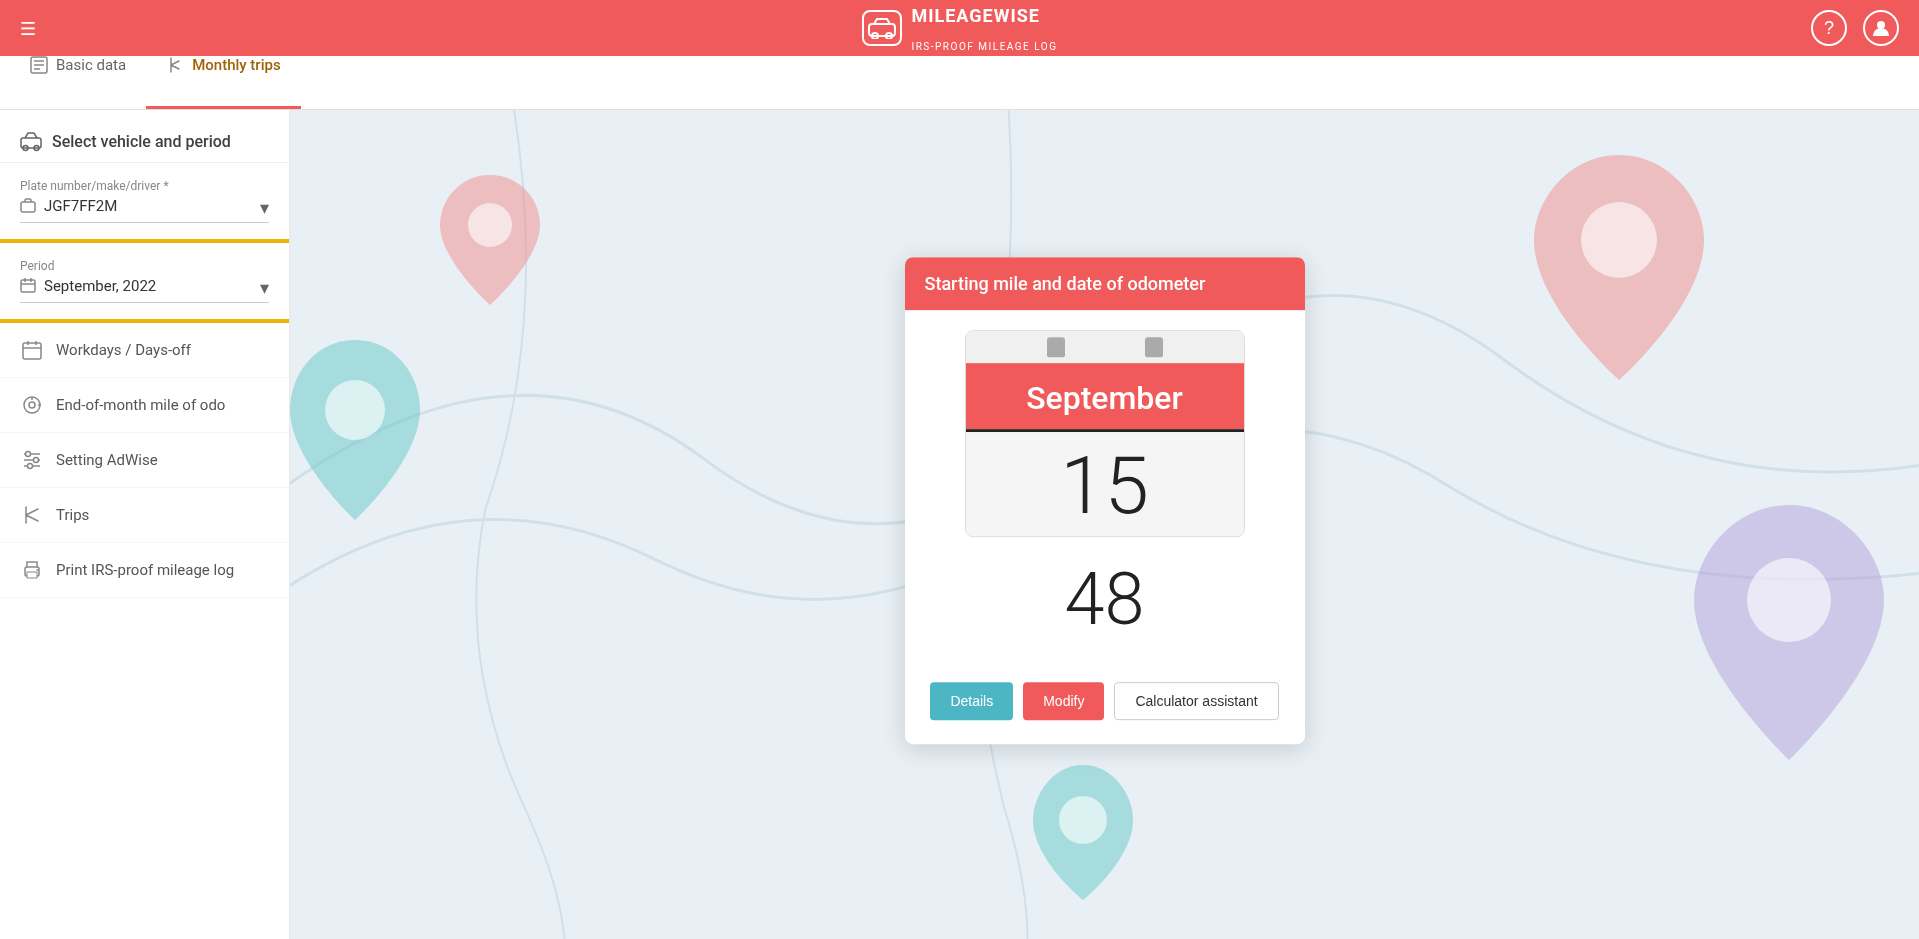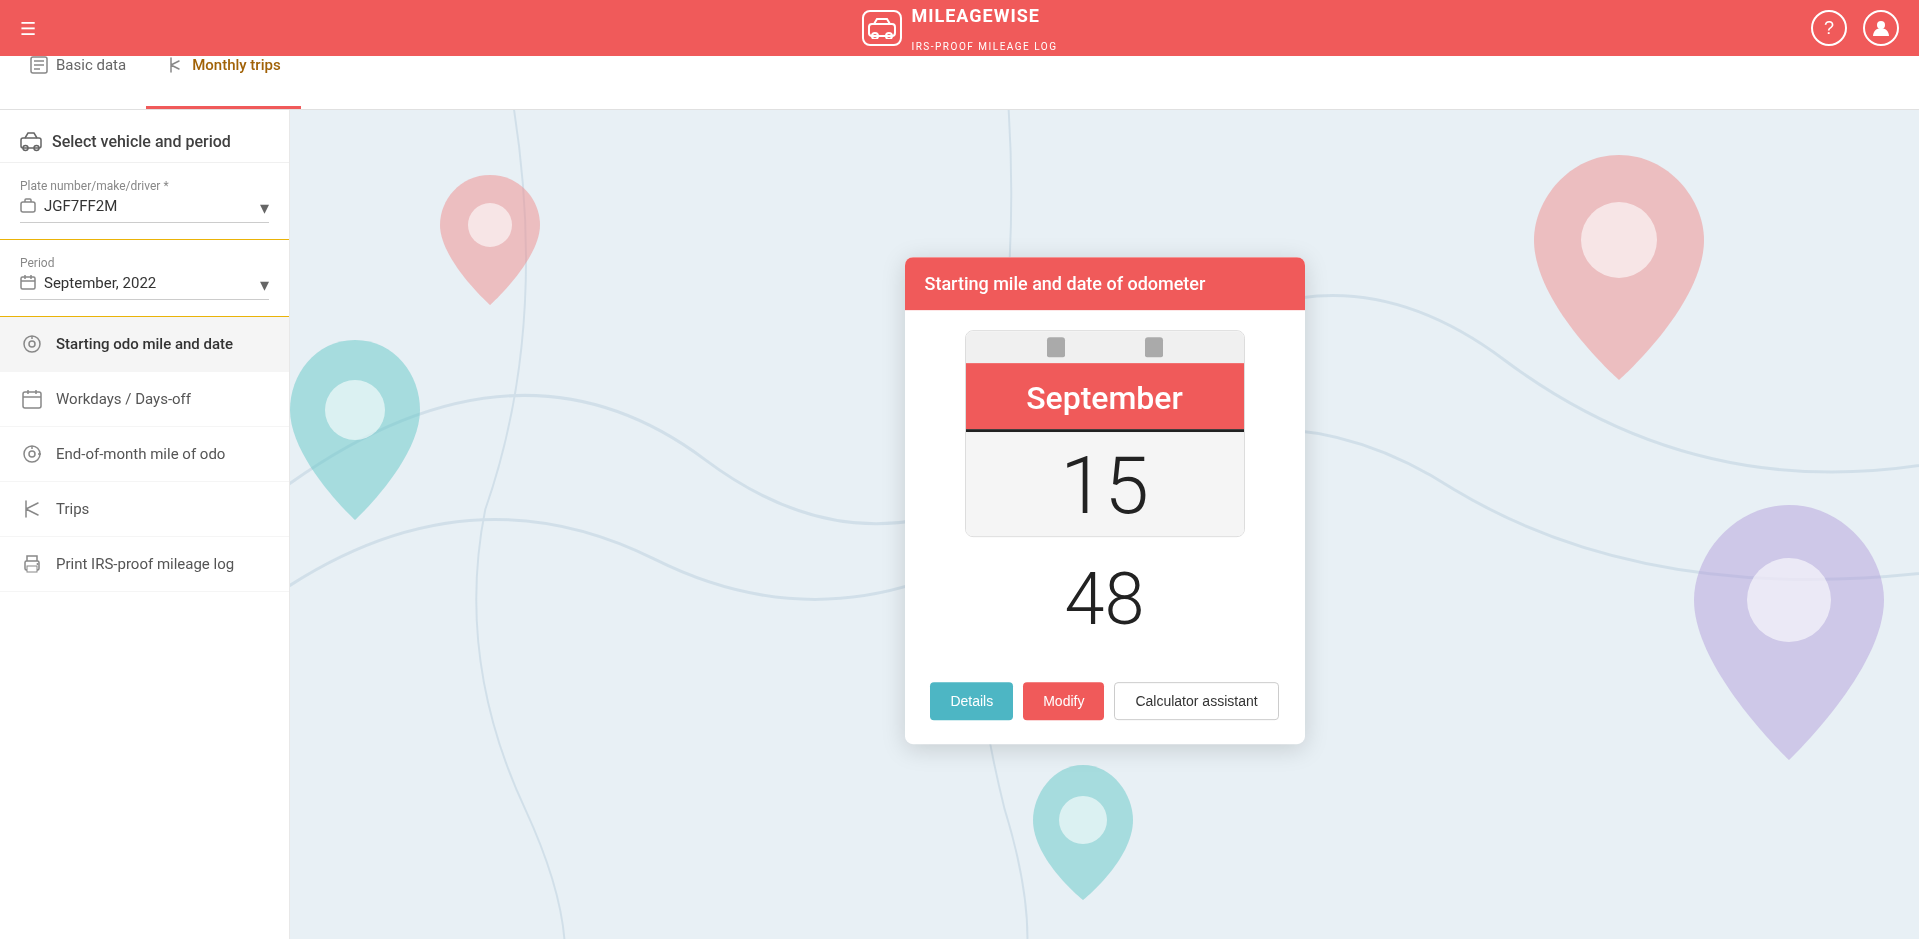--- a/index.html
+++ b/index.html
@@ -101,7 +101,7 @@
       border-bottom: 1px solid #f0f0f0;
     }
 
-    .vehicle-section { padding: 16px 20px; border-bottom: 1px solid #eab308; }
+    .vehicle-section { padding: 16px 20px; border-bottom: 4px solid #eab308; }
     .field-label { font-size: 12px; color: #888; margin-bottom: 4px; }
     .select-field {
       display: flex;

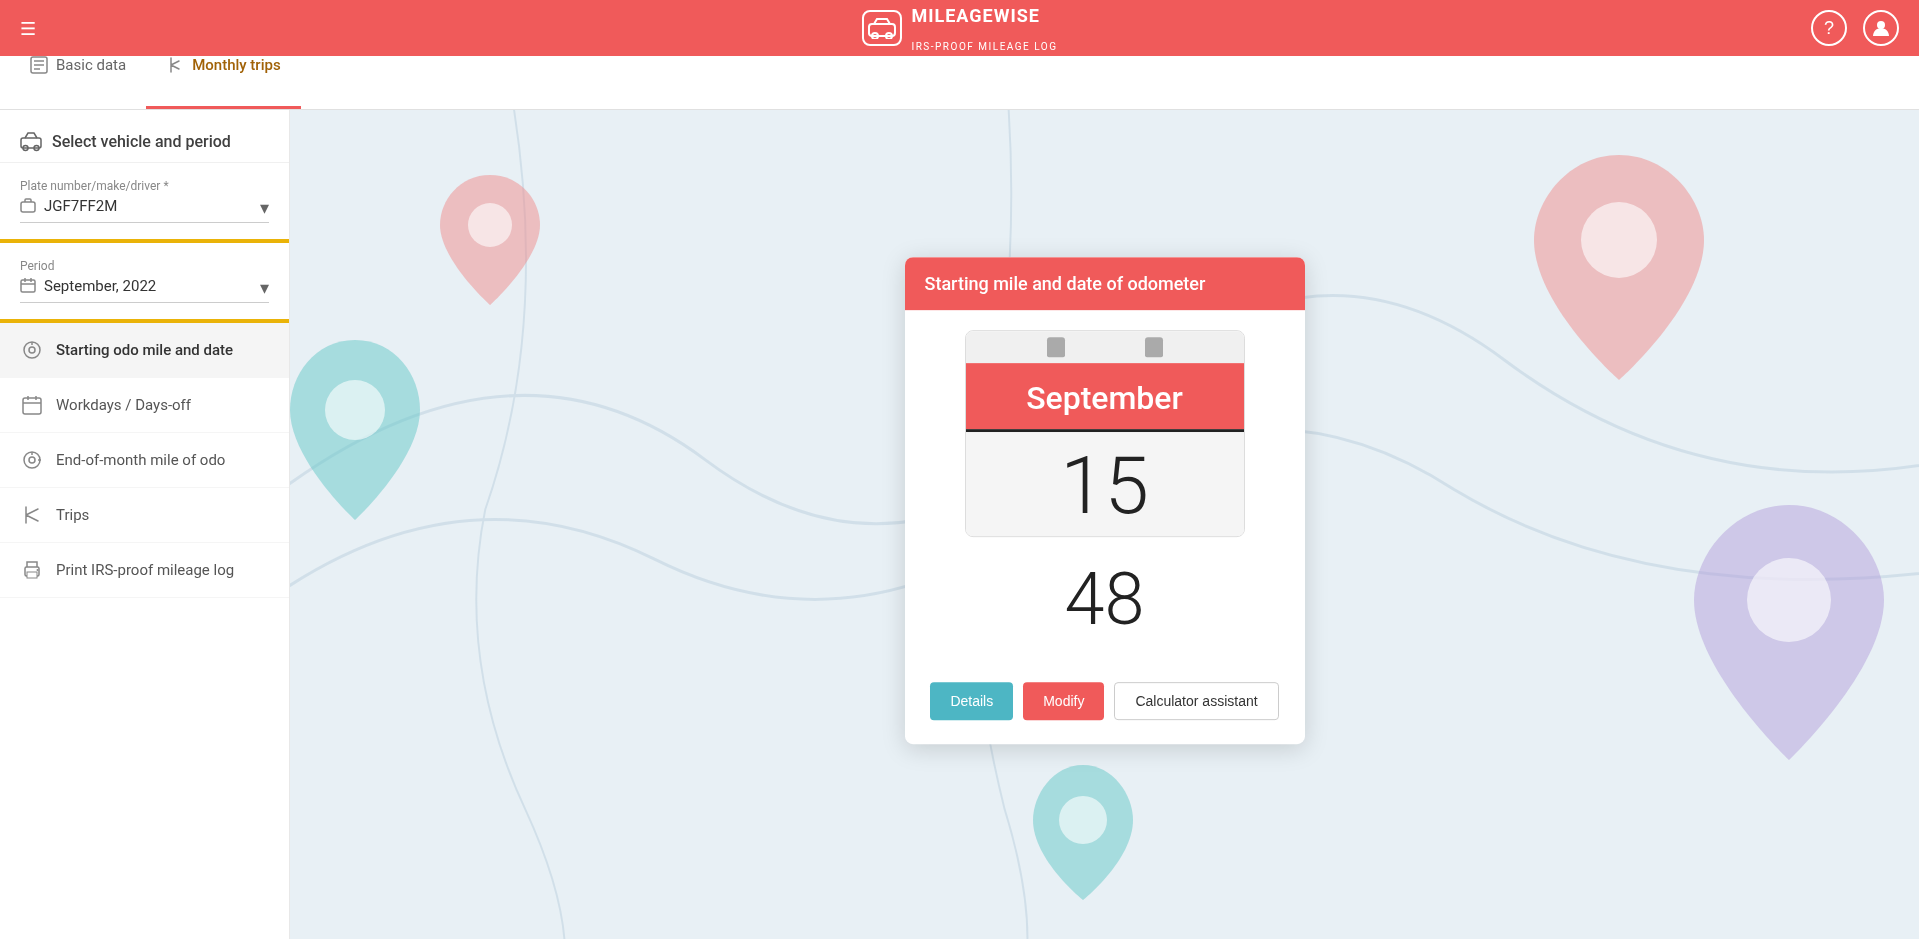--- a/index.html
+++ b/index.html
@@ -324,14 +324,6 @@
       <div class="select-underline"></div>
     </div>
 
-    <div class="sidebar-menu-item active">
-      <svg width="22" height="22" viewBox="0 0 22 22" fill="none" class="menu-icon">
-        <circle cx="11" cy="11" r="8" stroke="#888" stroke-width="1.5"></circle>
-        <circle cx="11" cy="11" r="3" stroke="#888" stroke-width="1.5"></circle>
-        <line x1="11" y1="3" x2="11" y2="6" stroke="#888" stroke-width="1.5"></line>
-      </svg>
-      <span>Starting odo mile and date</span>
-    </div>
 
     <div class="sidebar-menu-item">
       <svg width="22" height="22" viewBox="0 0 22 22" fill="none" class="menu-icon">

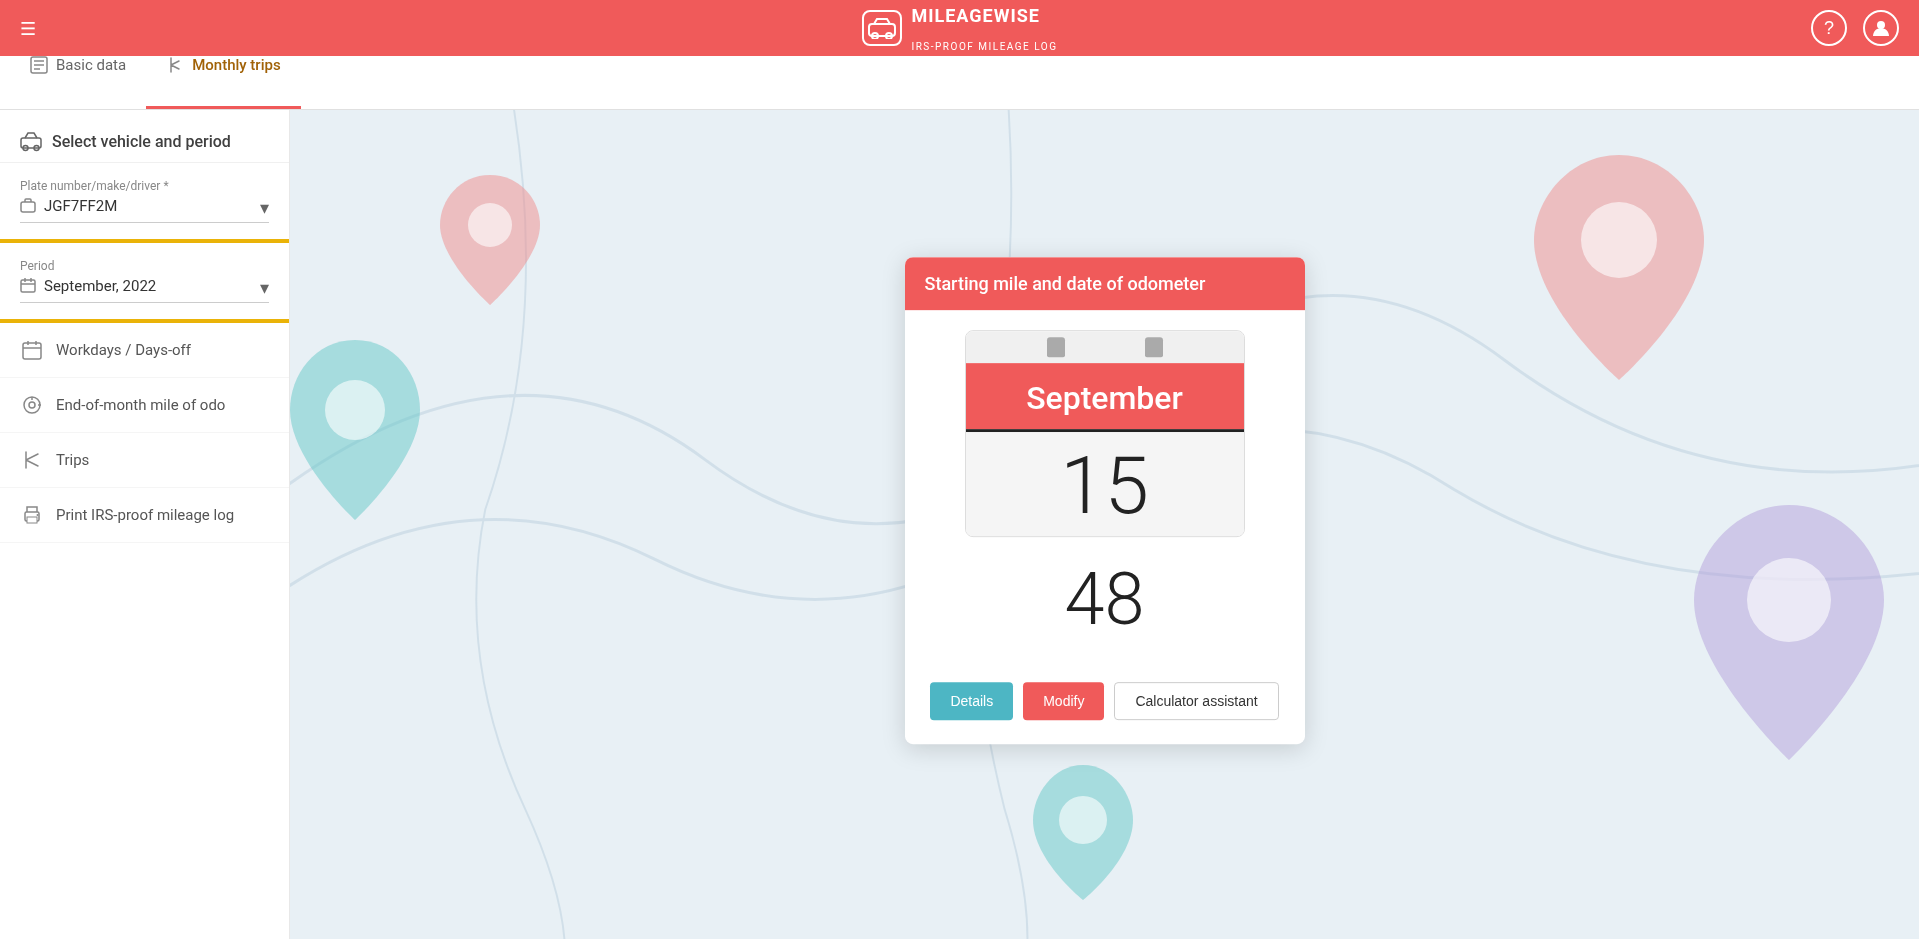--- a/index.html
+++ b/index.html
@@ -345,6 +345,17 @@
       <span>End-of-month mile of odo</span>
     </div>
 
+    <div class="sidebar-menu-item">
+      <svg width="22" height="22" viewBox="0 0 22 22" fill="none" class="menu-icon">
+        <line x1="3" y1="5" x2="19" y2="5" stroke="#888" stroke-width="1.5"></line>
+        <line x1="3" y1="11" x2="19" y2="11" stroke="#888" stroke-width="1.5"></line>
+        <line x1="3" y1="17" x2="19" y2="17" stroke="#888" stroke-width="1.5"></line>
+        <circle cx="7" cy="5" r="2.5" fill="white" stroke="#888" stroke-width="1.5"></circle>
+        <circle cx="15" cy="11" r="2.5" fill="white" stroke="#888" stroke-width="1.5"></circle>
+        <circle cx="9" cy="17" r="2.5" fill="white" stroke="#888" stroke-width="1.5"></circle>
+      </svg>
+      <span>Setting AdWise</span>
+    </div>
 
     <div class="sidebar-menu-item">
       <svg width="22" height="22" viewBox="0 0 22 22" fill="none" class="menu-icon">

